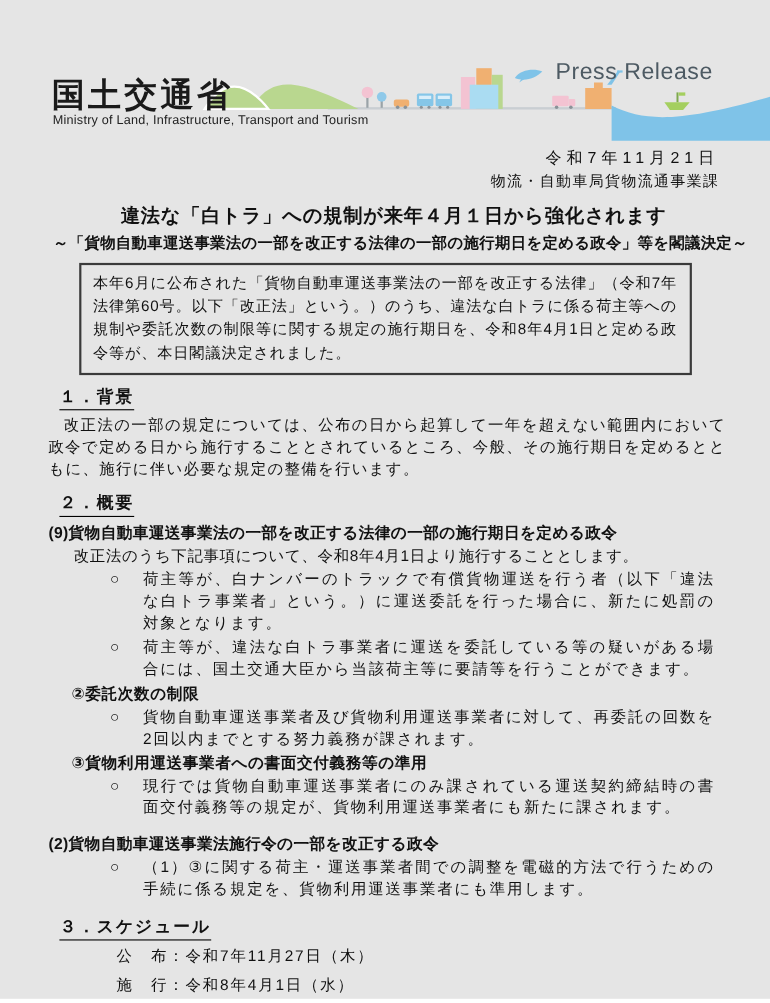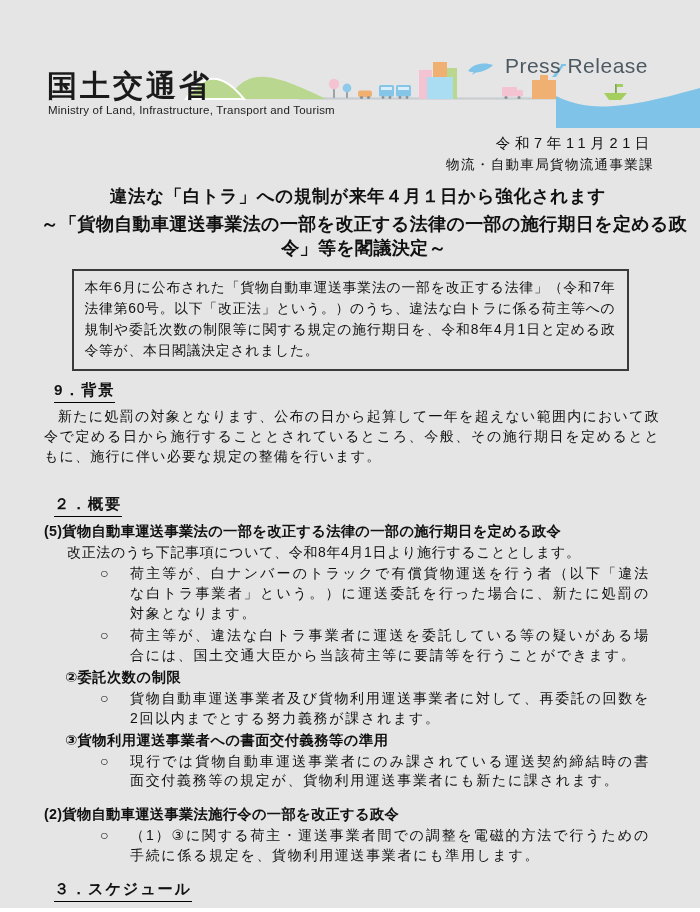--- a/index.html
+++ b/index.html
@@ -21,7 +21,7 @@
 
   
   .title{margin:10px 0 0;text-align:center;font-size:17.5px;font-weight:800;letter-spacing:.04em;padding-left:16px;}
-  .subtitle{margin-top:4px;text-align:center;font-size:18px;font-weight:800;letter-spacing:.02em;margin-left:28px;}
+  .subtitle{margin-top:4px;text-align:center;font-size:14px;font-weight:800;letter-spacing:.02em;margin-left:28px;}
 
   
   .summary-box{width:557px;margin:9px auto 0;border:2px solid #3a3a3a;padding:7px 11px;

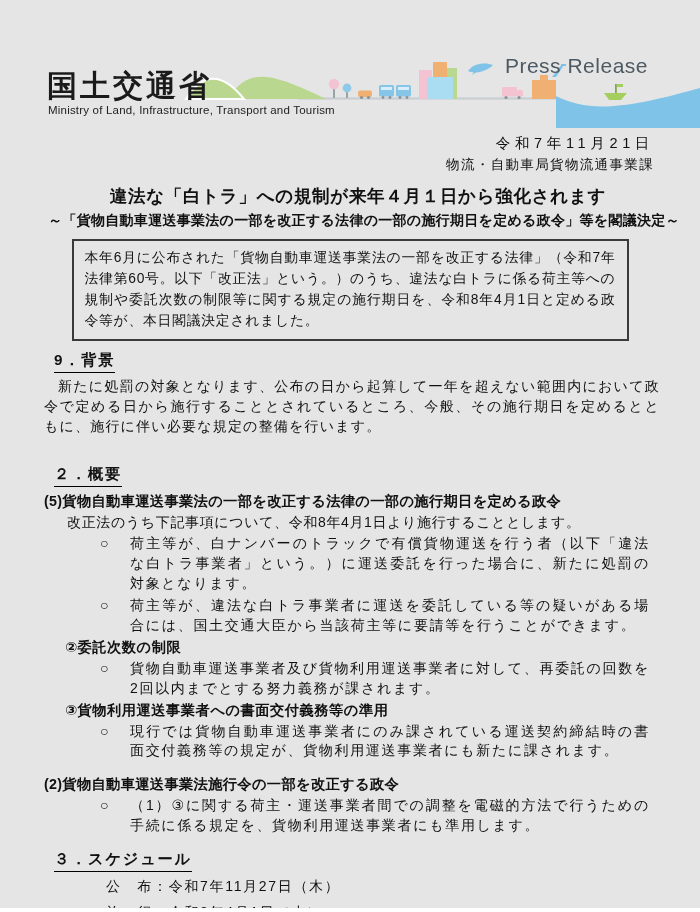--- a/index.html
+++ b/index.html
@@ -138,7 +138,7 @@
   <div class="content">
 
     <div class="sec1">
-      <span class="sec-h">9．背景</span>
+      <span class="sec-h">１．背景</span>
       <p class="body-p">新たに処罰の対象となります、公布の日から起算して一年を超えない範囲内において政令で定める日から施行することとされているところ、今般、その施行期日を定めるとともに、施行に伴い必要な規定の整備を行います。</p>
     </div>
 

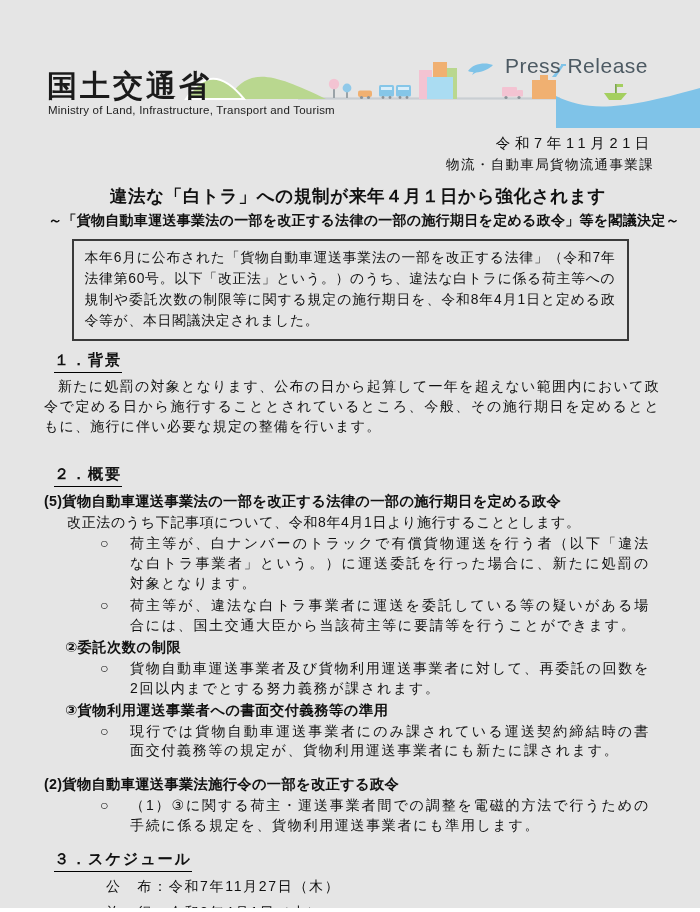--- a/index.html
+++ b/index.html
@@ -139,7 +139,7 @@
 
     <div class="sec1">
       <span class="sec-h">１．背景</span>
-      <p class="body-p">新たに処罰の対象となります、公布の日から起算して一年を超えない範囲内において政令で定める日から施行することとされているところ、今般、その施行期日を定めるとともに、施行に伴い必要な規定の整備を行います。</p>
+      <p class="body-p">改正法の一部の規定については、公布の日から起算して一年を超えない範囲内において政令で定める日から施行することとされているところ、今般、その施行期日を定めるとともに、施行に伴い必要な規定の整備を行います。</p>
     </div>
 
     <div class="sec2">

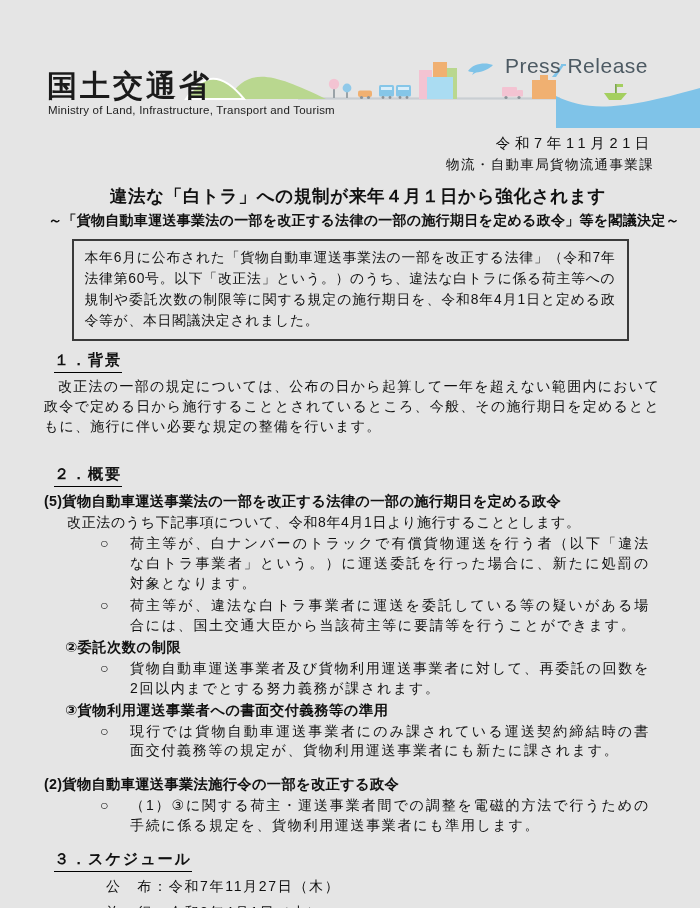--- a/index.html
+++ b/index.html
@@ -32,7 +32,7 @@
   .sec-h{display:inline-block;font-size:15.2px;font-weight:800;letter-spacing:.12em;
     border-bottom:1.8px solid #000;padding-bottom:1px;margin:0 0 0 10px;}
   .sec1{margin-top:9px;}
-  .sec2{margin-top:27px;}
+  .sec2{margin-top:10px;}
   .sec3{margin-top:13px;}
   .body-p{margin:4px 0 0;font-size:14px;line-height:1.42;letter-spacing:.085em;text-indent:1em;text-align:justify;}
   .g-h{margin-top:5px;font-size:14.3px;font-weight:800;letter-spacing:.02em;}

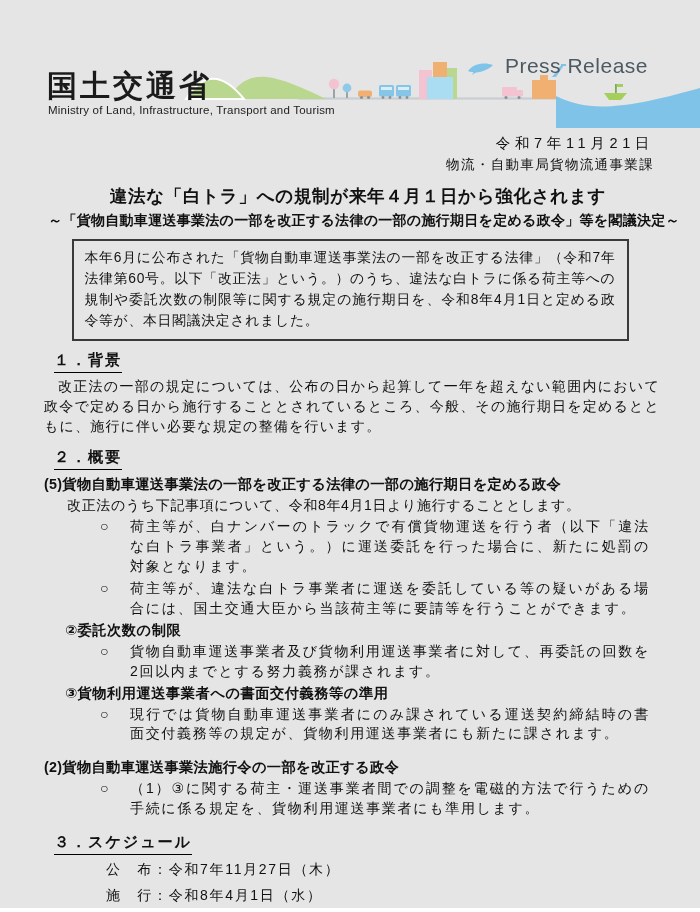--- a/index.html
+++ b/index.html
@@ -145,7 +145,7 @@
     <div class="sec2">
       <span class="sec-h">２．概要</span>
 
-      <div class="g-h">(5)貨物自動車運送事業法の一部を改正する法律の一部の施行期日を定める政令</div>
+      <div class="g-h">(9)貨物自動車運送事業法の一部を改正する法律の一部の施行期日を定める政令</div>
       <div class="g-intro">改正法のうち下記事項について、令和8年4月1日より施行することとします。</div>
 
       <div class="bullet">

